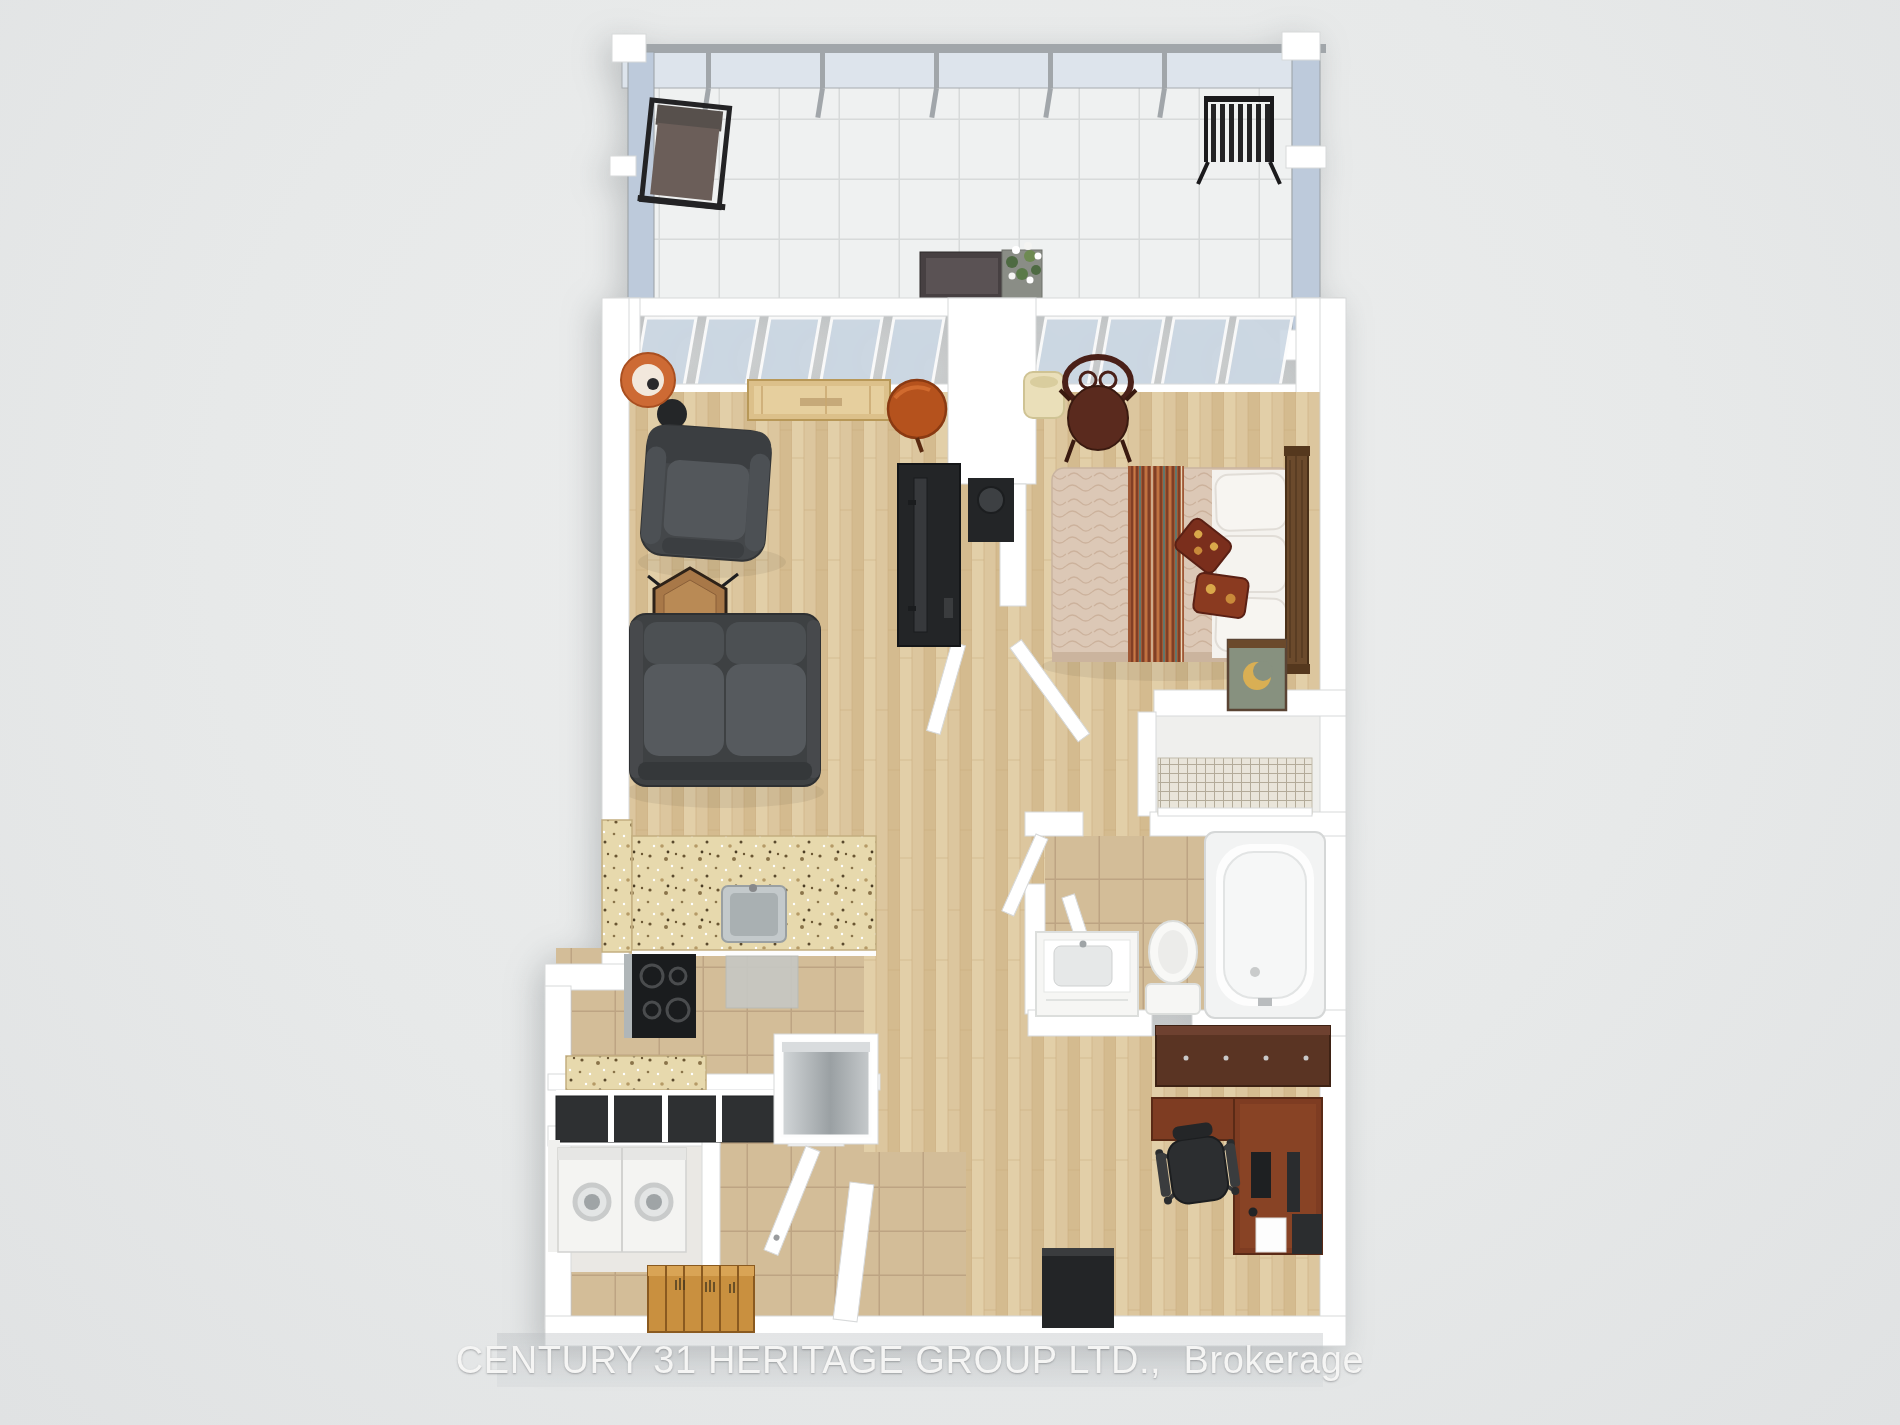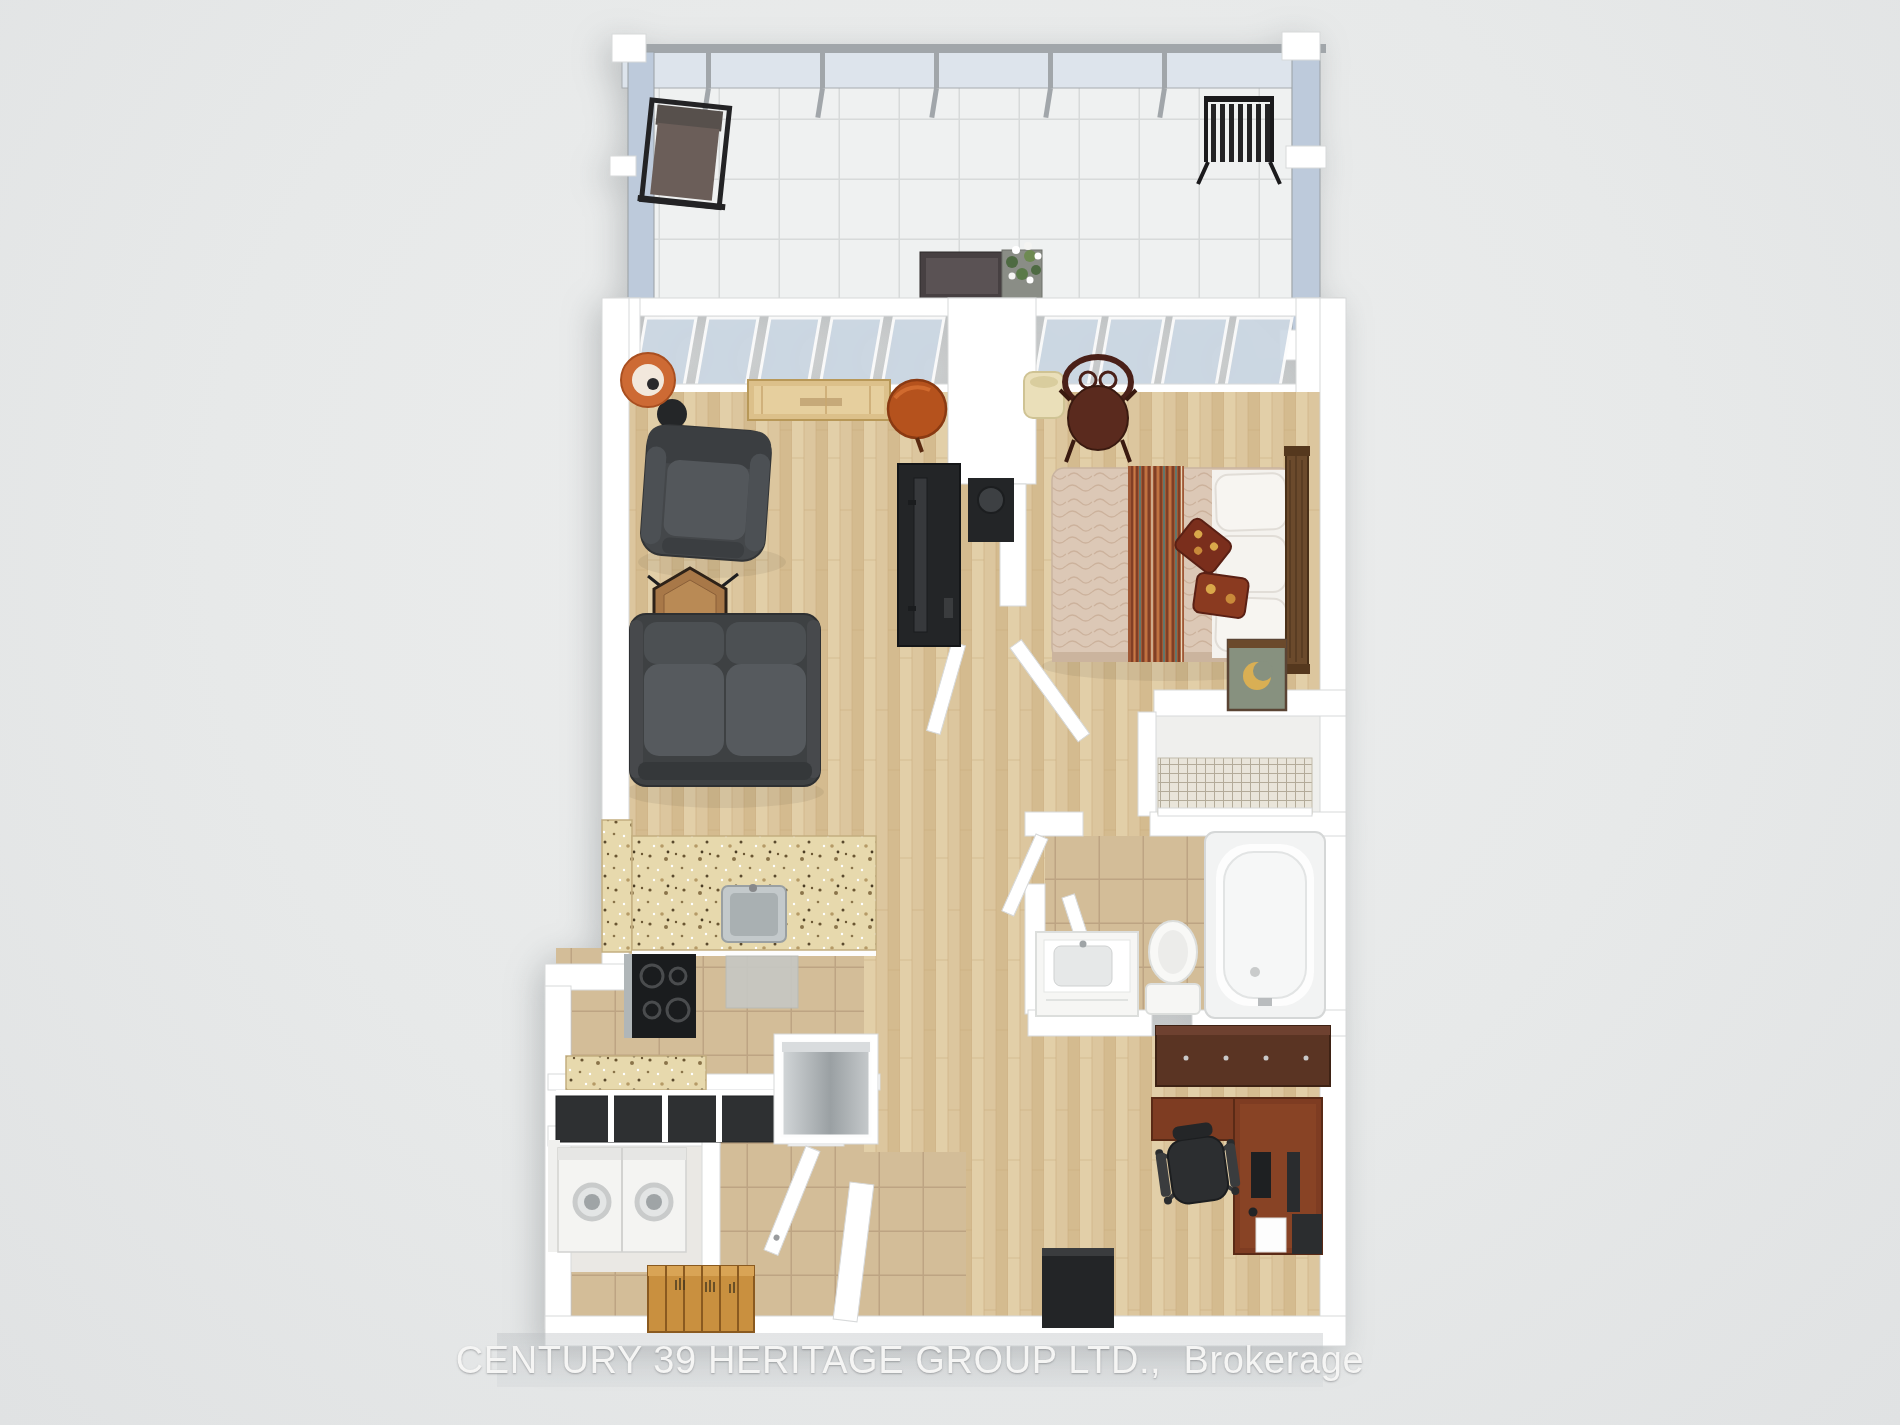--- a/index.html
+++ b/index.html
@@ -458,7 +458,7 @@
 </svg>
 
 <div class="watermark">
-  <span>CENTURY 39 HERITAGE GROUP LTD.,  Brokerage</span>
+  <span>CENTURY 31 HERITAGE GROUP LTD.,  Brokerage</span>
 </div>
 </div>
 

